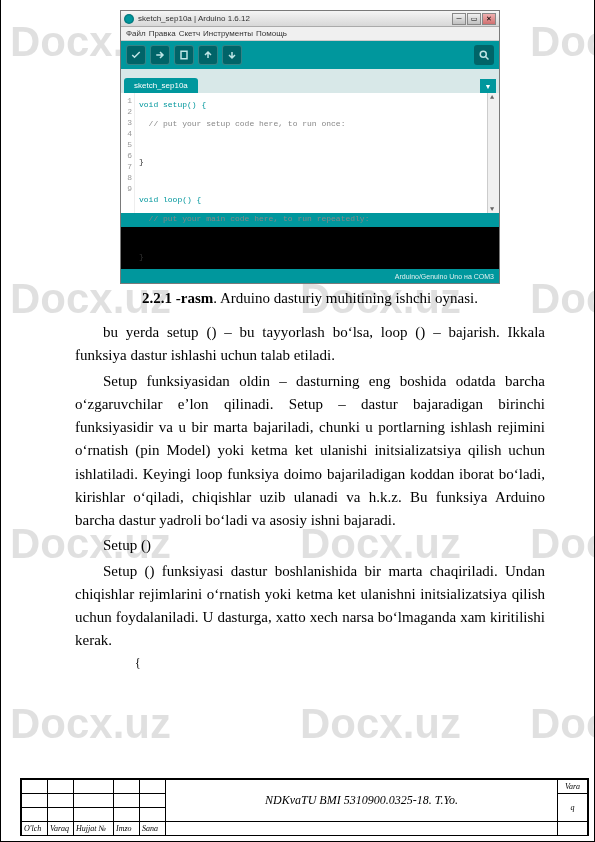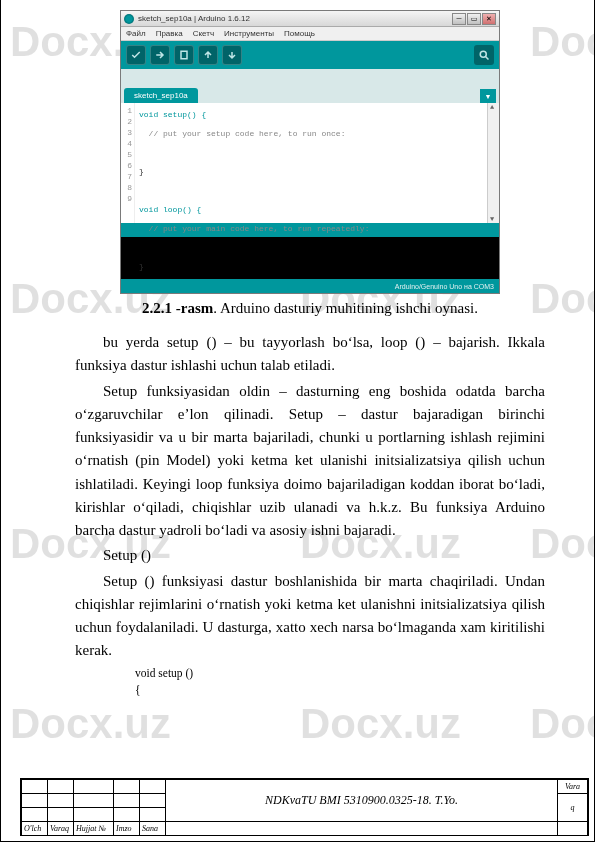--- a/index.html
+++ b/index.html
@@ -91,7 +91,7 @@
     height: 14px;
     display: flex;
     align-items: center;
-    gap: 10px;
+    gap: 3px;
     padding: 0 5px;
     font-size: 8px;
     color: #333;

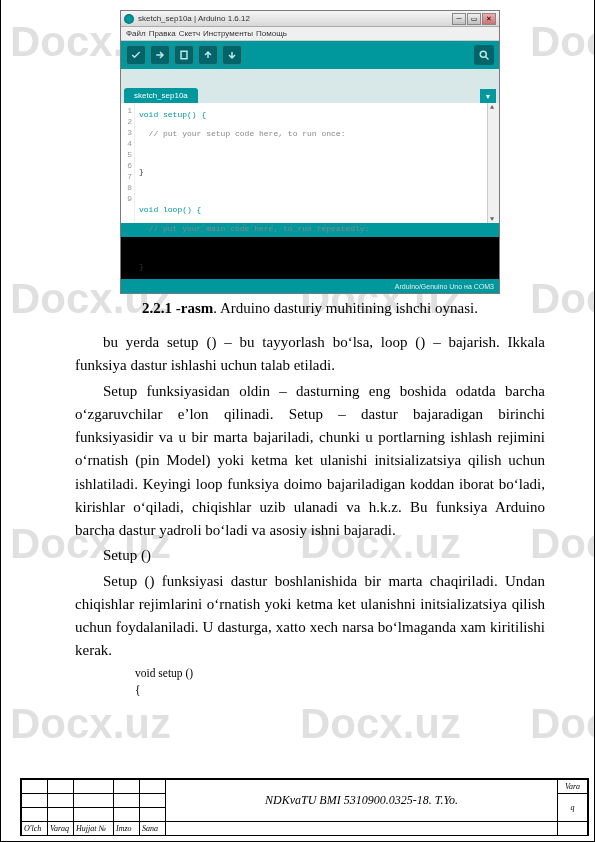--- a/index.html
+++ b/index.html
@@ -129,7 +129,7 @@
 
   .tabbar {
     background: #d8e8e8;
-    height: 34px;
+    height: 24px;
     display: flex;
     align-items: flex-end;
     padding-left: 3px;

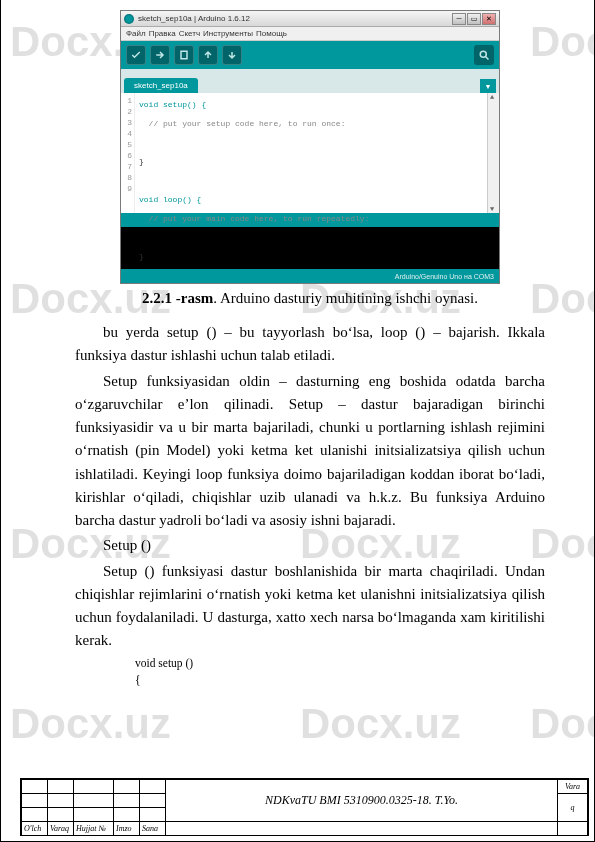--- a/index.html
+++ b/index.html
@@ -358,7 +358,6 @@
   <p class="para">Setup funksiyasidan oldin – dasturning eng boshida odatda barcha oʻzgaruvchilar eʼlon qilinadi. Setup – dastur bajaradigan birinchi funksiyasidir va u bir marta bajariladi, chunki u portlarning ishlash rejimini oʻrnatish (pin Model) yoki ketma ket ulanishi initsializatsiya qilish uchun ishlatiladi. Keyingi loop funksiya doimo bajariladigan koddan iborat boʻladi, kirishlar oʻqiladi, chiqishlar uzib ulanadi va h.k.z. Bu funksiya Arduino barcha dastur yadroli boʻladi va asosiy ishni bajaradi.</p>
   <p class="para">Setup ()</p>
   <p class="para">Setup () funksiyasi dastur boshlanishida bir marta chaqiriladi. Undan chiqishlar rejimlarini oʻrnatish yoki ketma ket ulanishni initsializatsiya qilish uchun foydalaniladi. U dasturga, xatto xech narsa boʻlmaganda xam kiritilishi kerak.</p>
-  <p class="codeblock">void setup ()</p>
   <p class="codeblock">{</p>
 
 </div>

